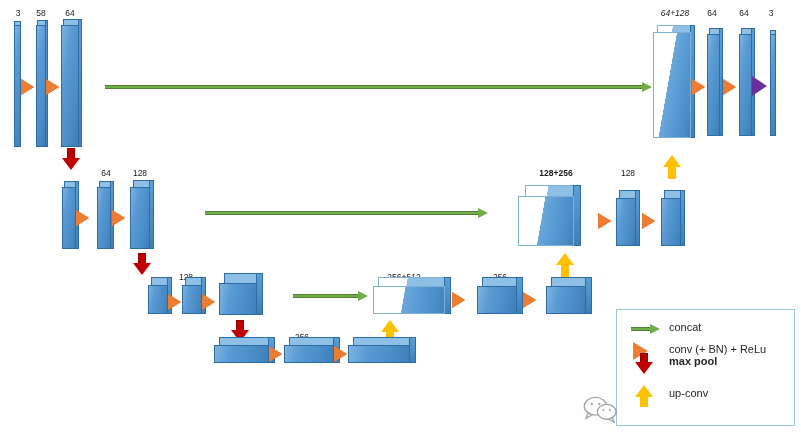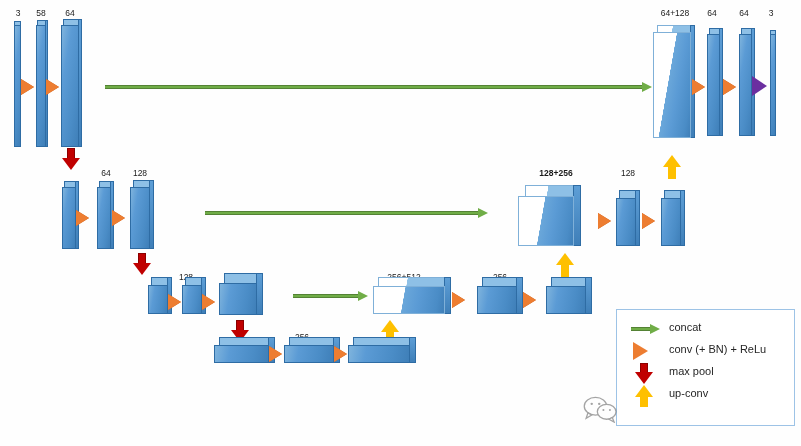--- a/index.html
+++ b/index.html
@@ -162,7 +162,7 @@
     <div class="head"></div>
   </div>
 
-  <div class="lbl" style="left:675px;top:8px;">64+128</div>
+  <div class="lbl" style="left:675px;top:8px;font-style:italic;">64+128</div>
   <div class="lbl" style="left:712px;top:8px;">64</div>
   <div class="lbl" style="left:744px;top:8px;">64</div>
   <div class="lbl" style="left:771px;top:8px;">3</div>

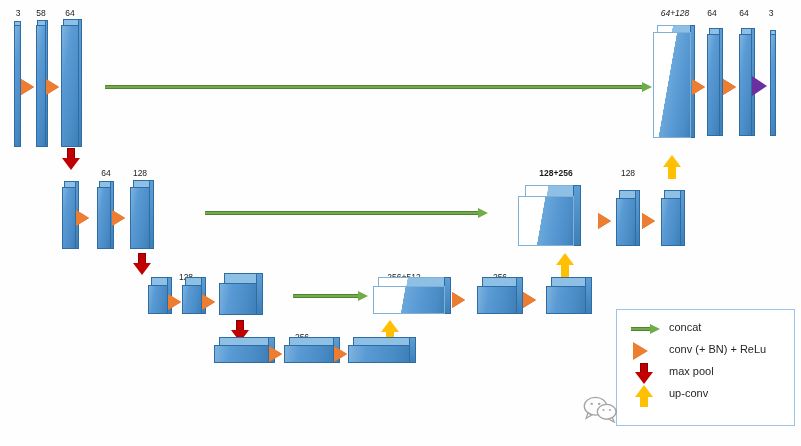--- a/index.html
+++ b/index.html
@@ -359,7 +359,7 @@
       <div class="leg-txt">conv (+ BN) + ReLu</div>
     </div>
 
-    <div class="leg-row" style="top:52px;">
+    <div class="leg-row" style="top:42px;font-weight:bold;">
       <div class="leg-ico">
         <div class="lg-pool">
           <div class="stem"></div>

